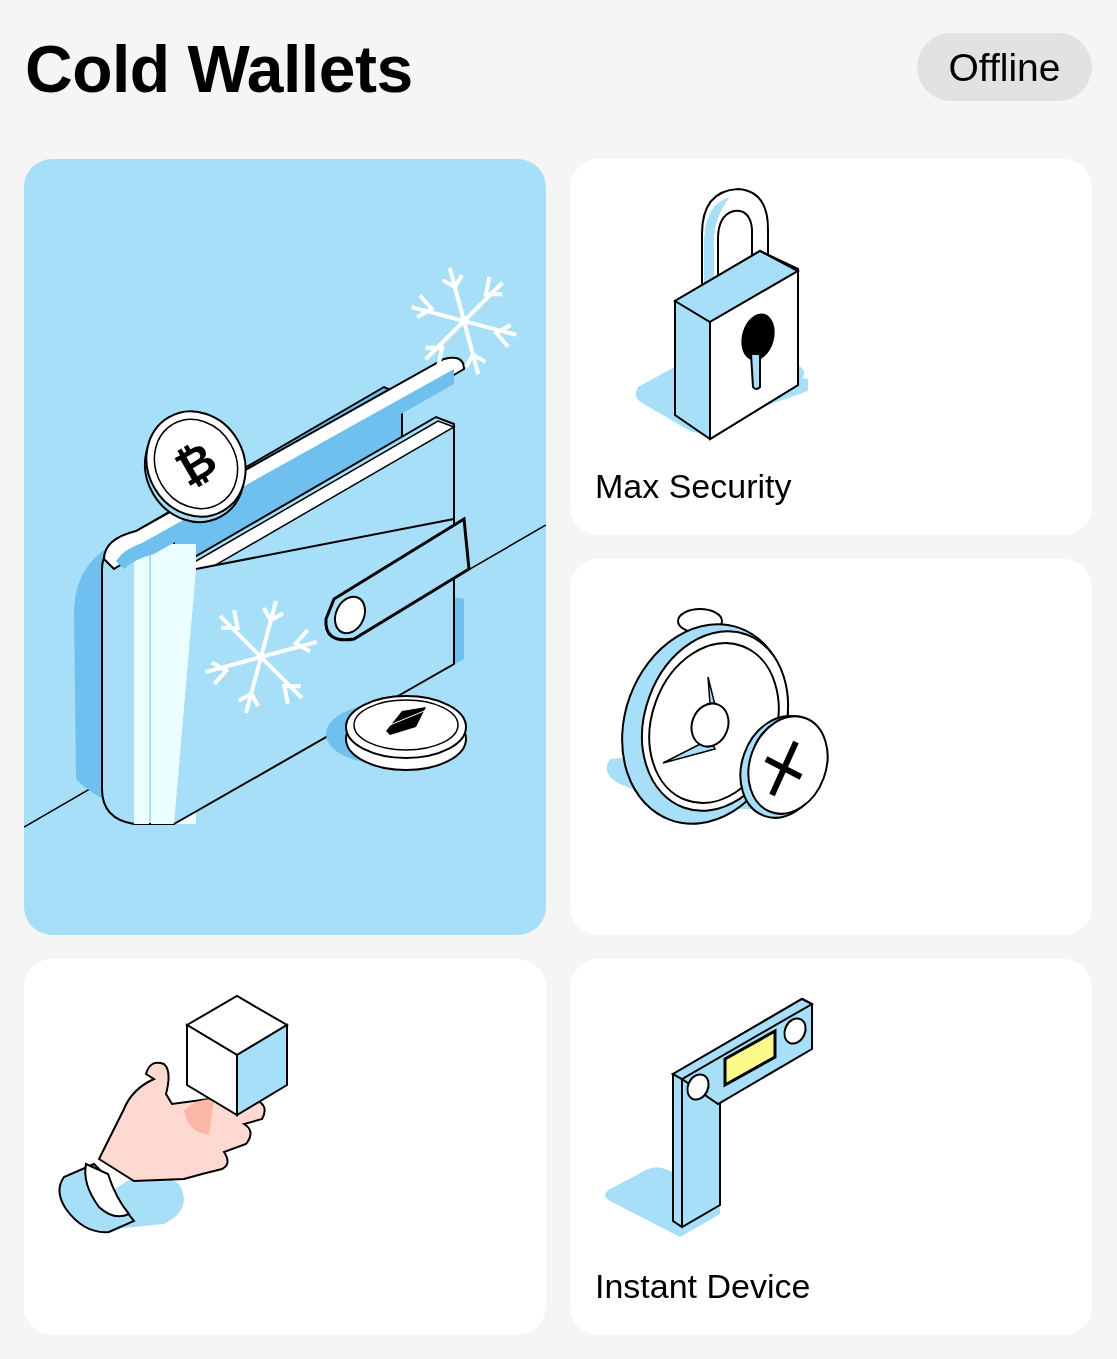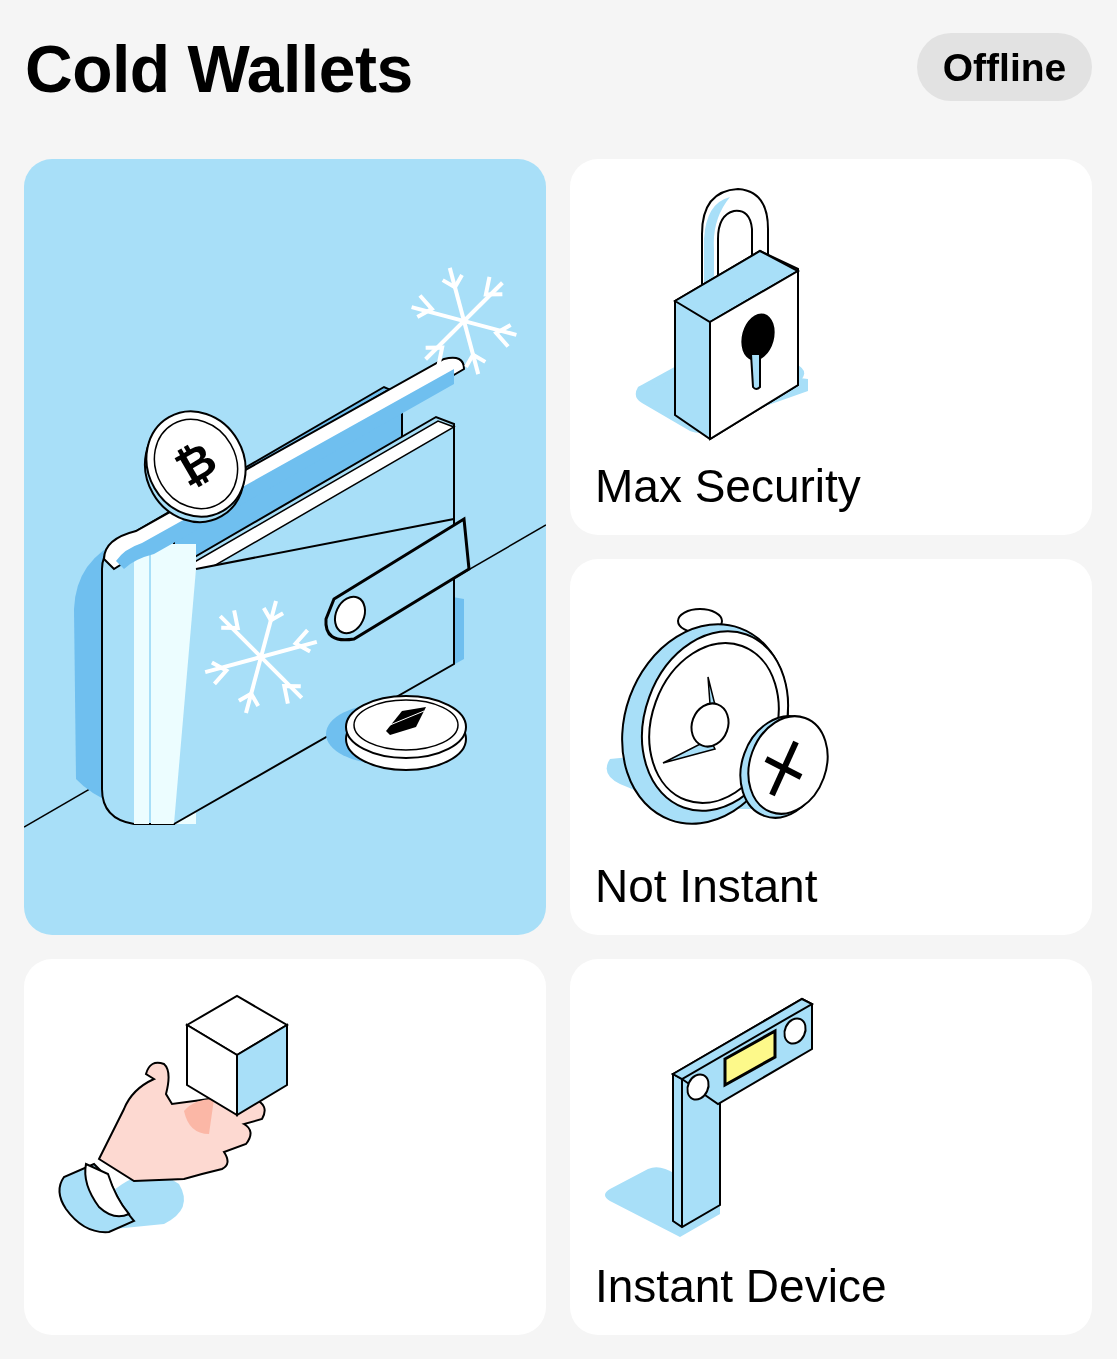--- a/index.html
+++ b/index.html
@@ -15,7 +15,7 @@
     position:absolute; left:917px; top:33px; width:175px; height:68px;
     border-radius:34px; background:#e2e2e2;
     display:flex; align-items:center; justify-content:center;
-    font-size:39px; line-height:1;font-weight:bold;
+    font-size:39px; line-height:1;
   }
   .card {
     position:absolute; background:#ffffff; border-radius:28px; overflow:hidden;

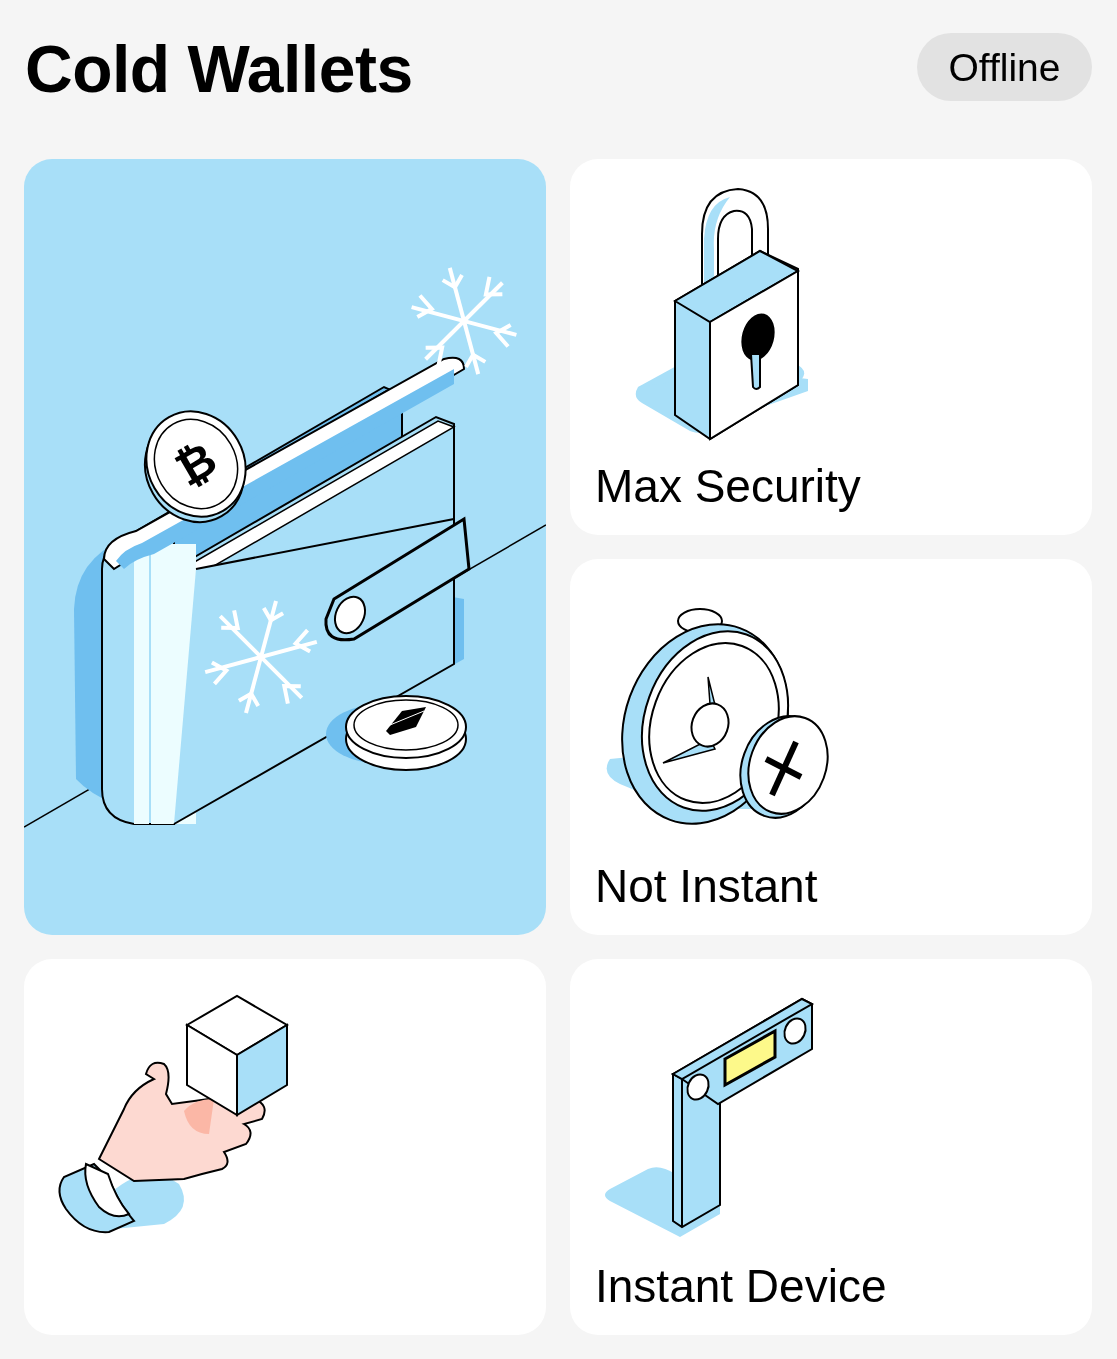--- a/index.html
+++ b/index.html
@@ -22,7 +22,7 @@
   }
   .card.hero { background:#a8dff8; }
   .card-label {
-    position:absolute; left:25px; bottom:26px; font-size:46px; line-height:46px; white-space:nowrap;
+    position:absolute; left:25px; bottom:26px; font-size:34px; line-height:46px; white-space:nowrap;
   }
   .illus { position:absolute; left:0; top:0; }
   .c-hero { left:24px; top:159px; width:522px; height:776px; }

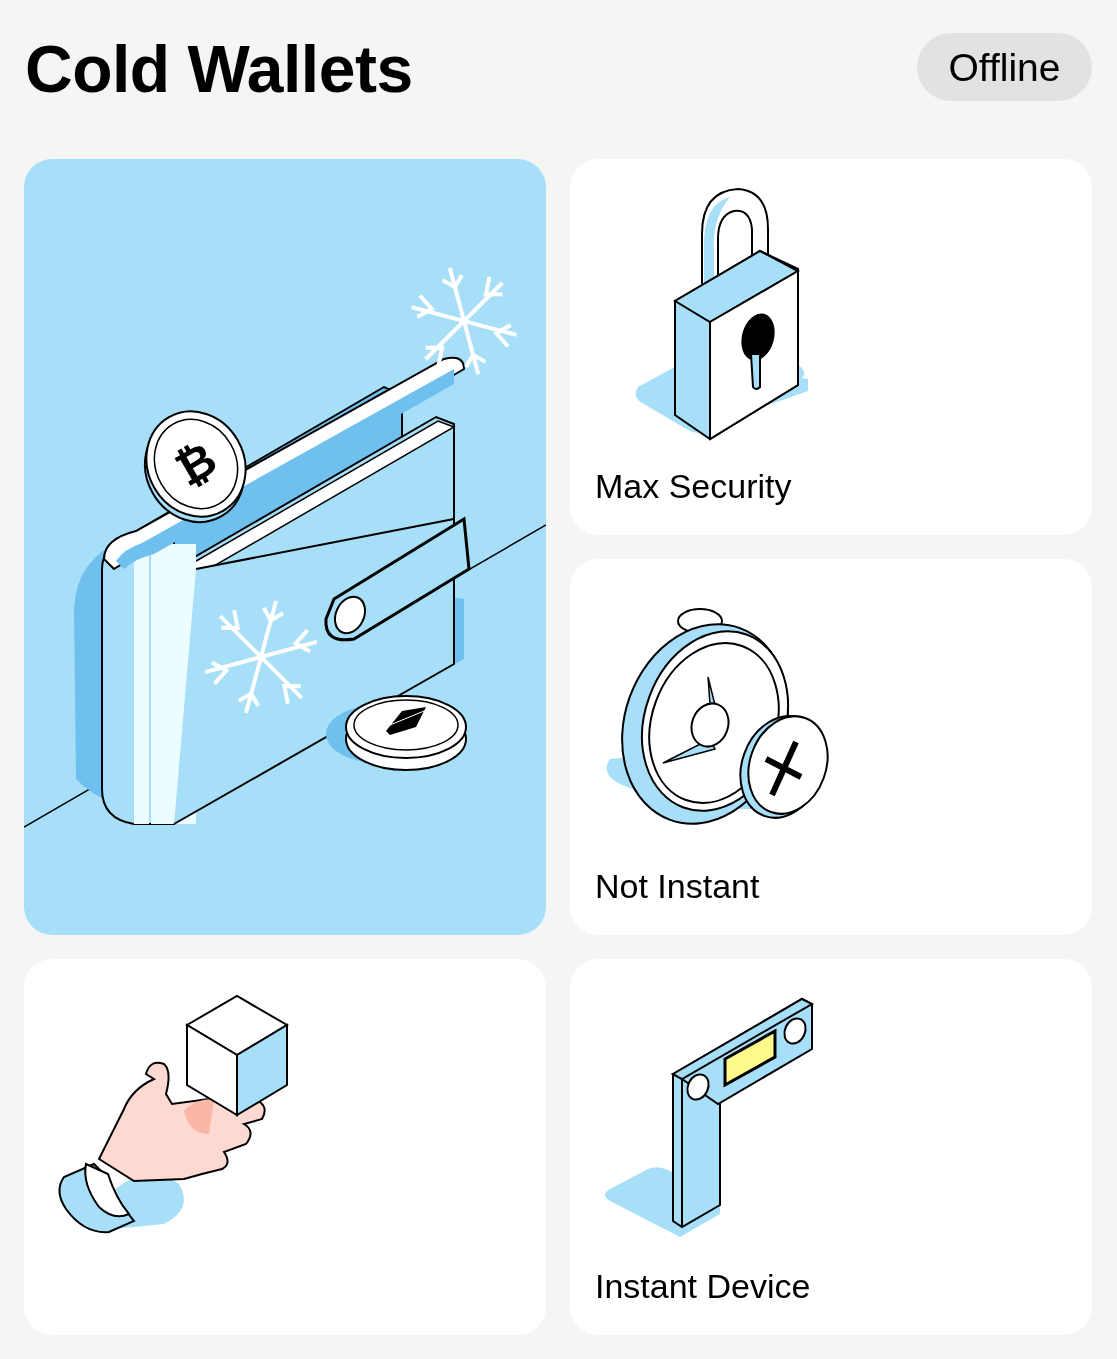--- a/index.html
+++ b/index.html
@@ -133,7 +133,6 @@
     <line x1="202" y1="236" x2="226" y2="183" stroke="#000" stroke-width="6"></line>
     <line x1="196" y1="200" x2="231" y2="218" stroke="#000" stroke-width="6"></line>
   </svg>
-  <div class="card-label">Not Instant</div>
 </div>
 
 <div class="card c-large">

